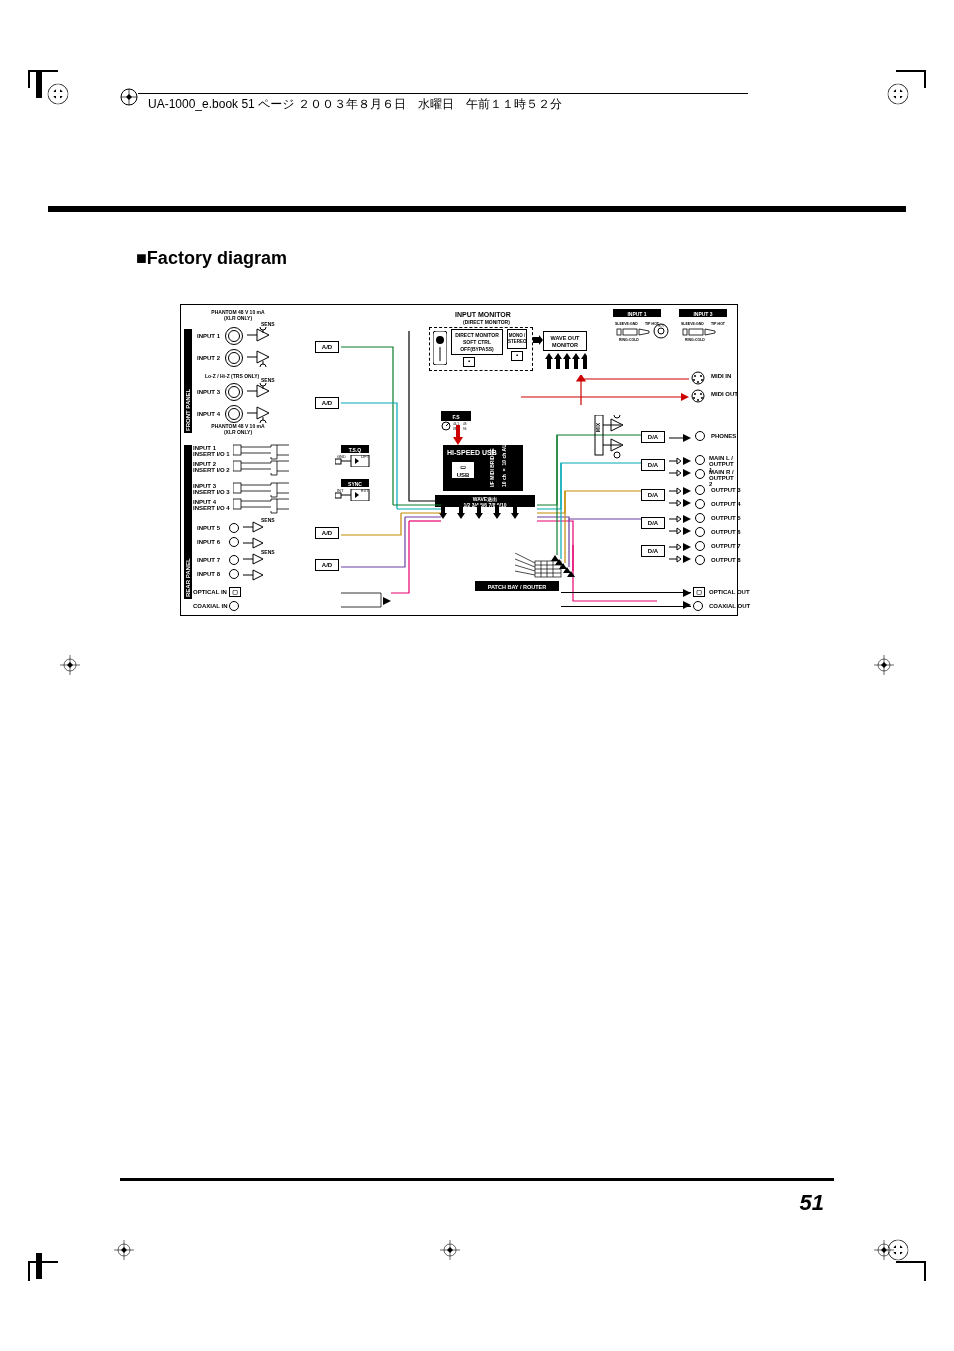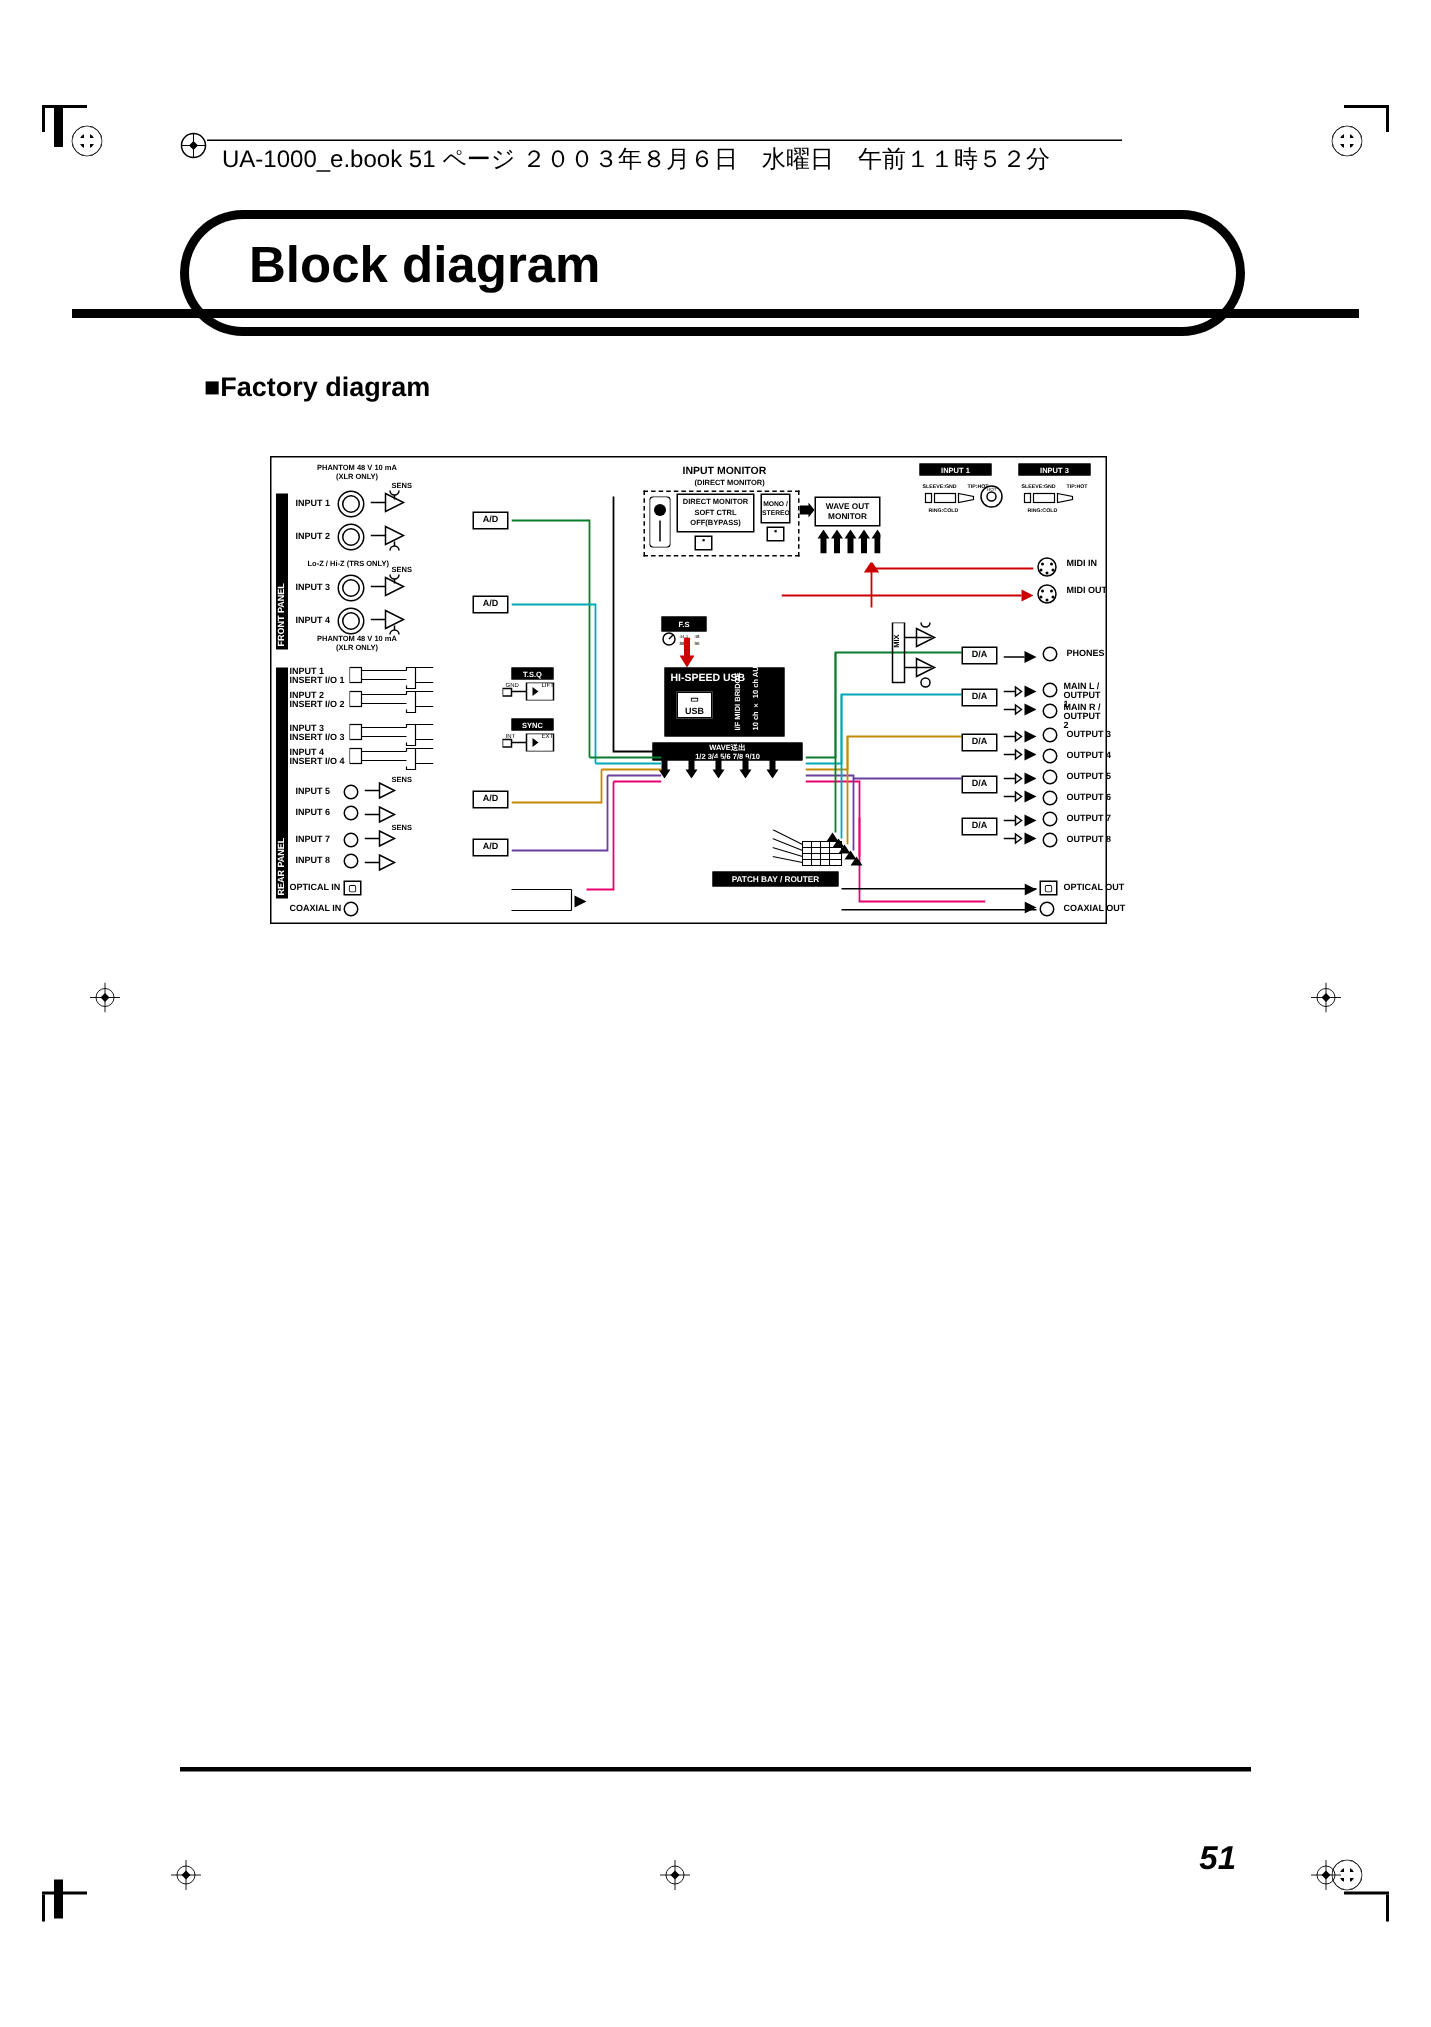--- a/index.html
+++ b/index.html
@@ -10,7 +10,7 @@
   .small-crop { position: absolute; }
 
   
-  .slug { position: absolute; top: 96px; left: 148px; font-size: 16px; color: #000; }
+  .slug { position: absolute; top: 96px; left: 148px; font-size: 12px; color: #000; }
   .slug-line { position: absolute; top: 93px; left: 138px; width: 610px; height: 1px; background: #000; }
   .slug-icon { position: absolute; top: 88px; left: 120px; }
 

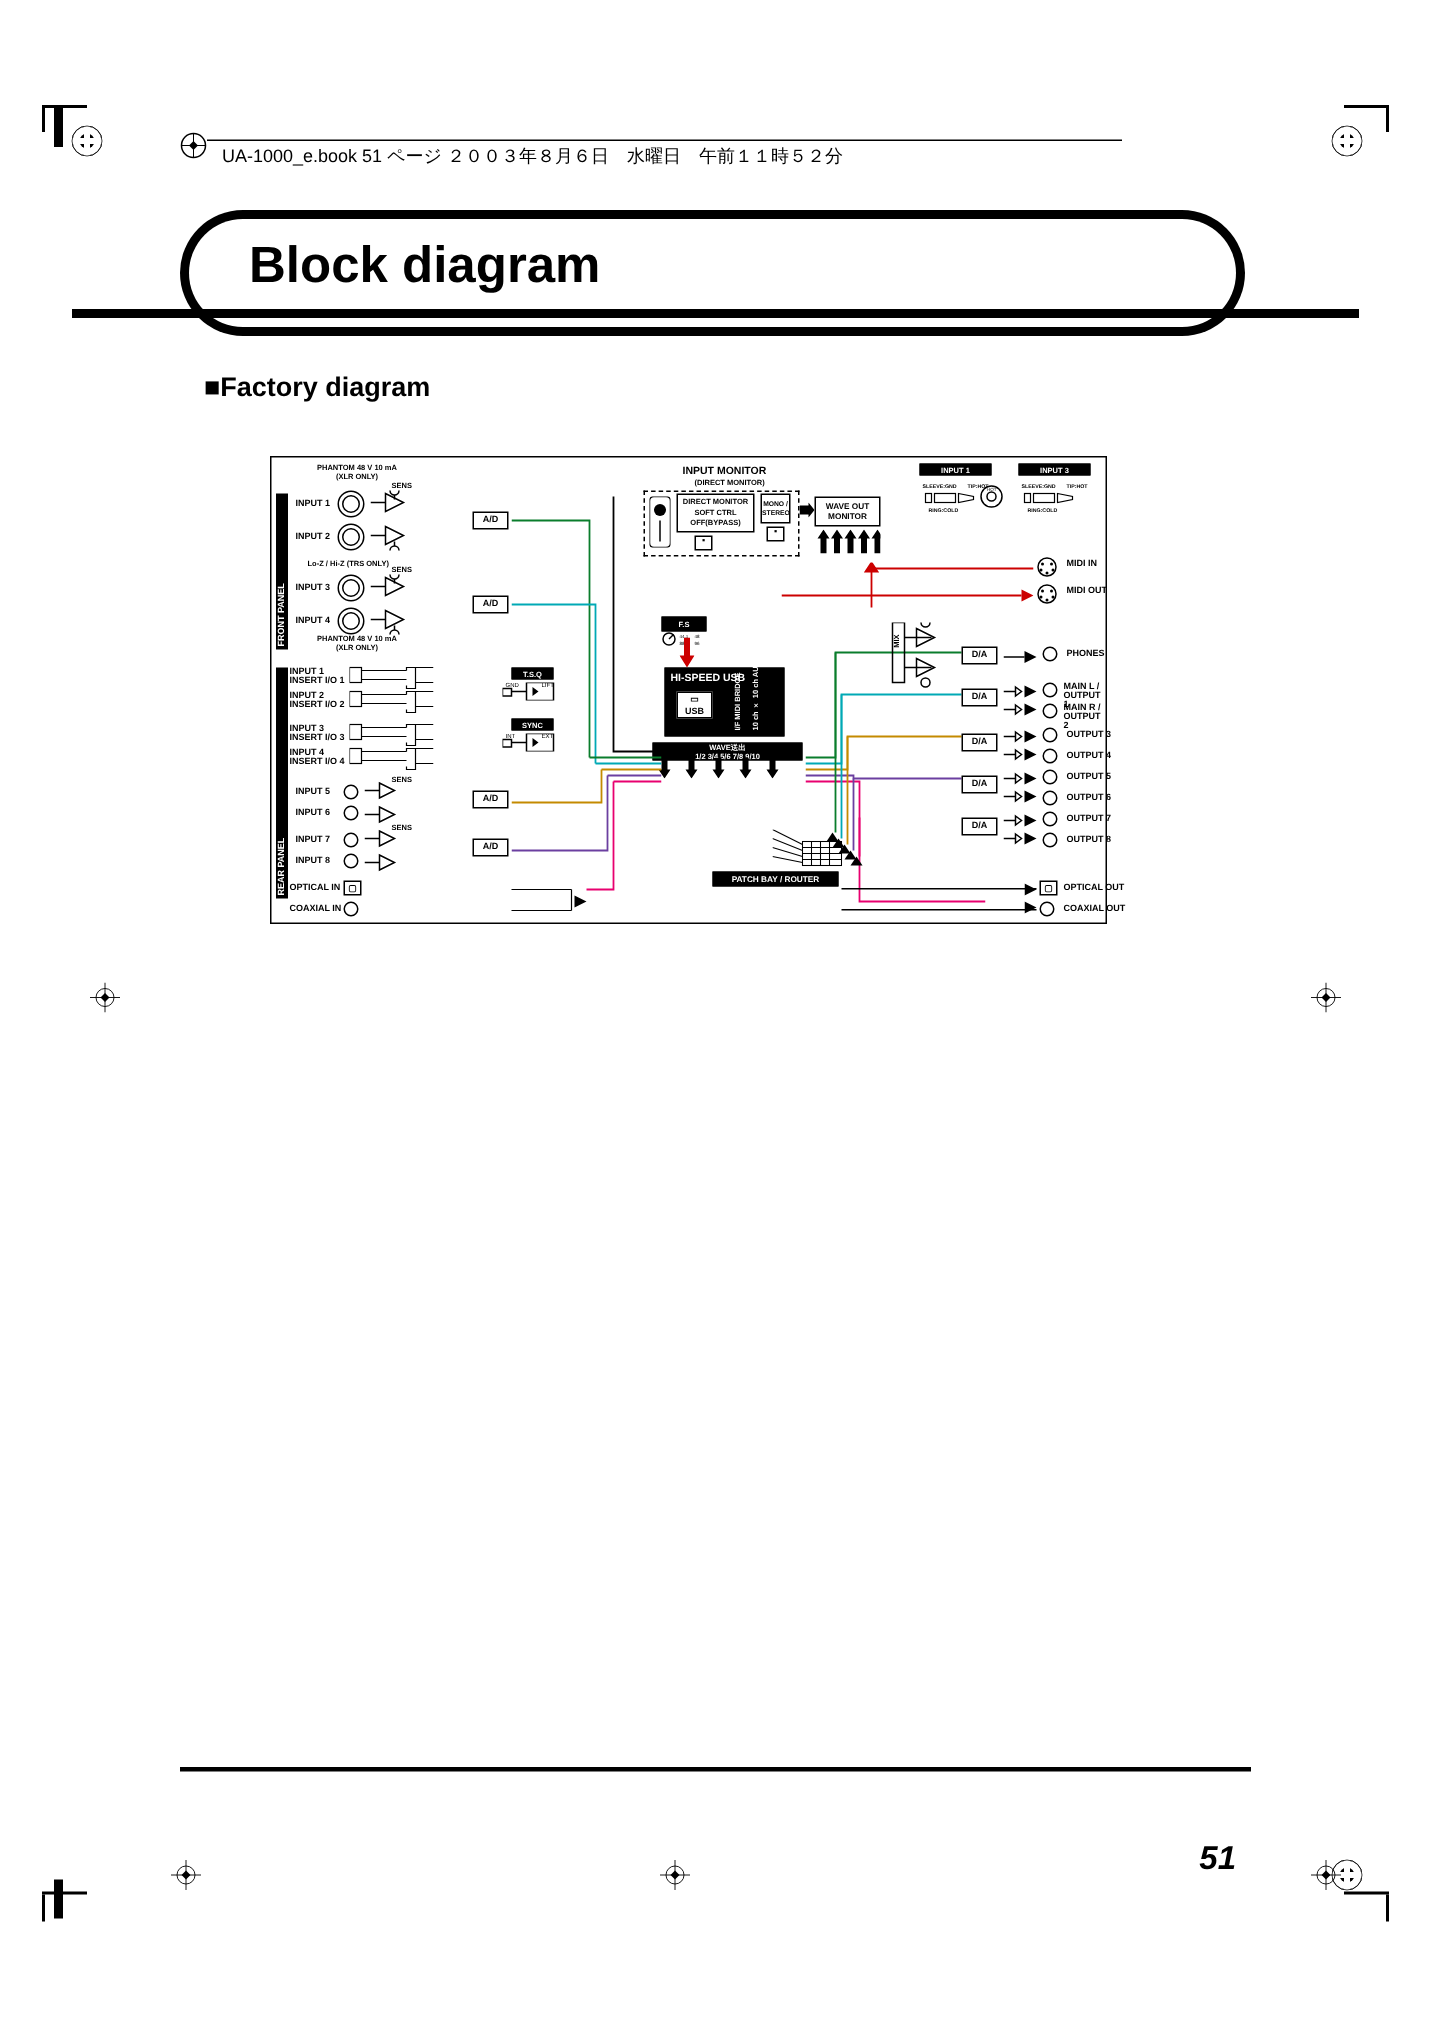--- a/index.html
+++ b/index.html
@@ -127,12 +127,6 @@
     </svg>
 <div class="slug">UA-1000_e.book  51 ページ  ２００３年８月６日　水曜日　午前１１時５２分</div>
 
-<div class="title-wrap">
-  <div class="title-outer"></div>
-  <div class="title-inner">
-        <h1>Block diagram</h1>
-      </div>
-</div>
 <div class="title-rule"></div>
 
 <div class="section-h">■Factory diagram</div>

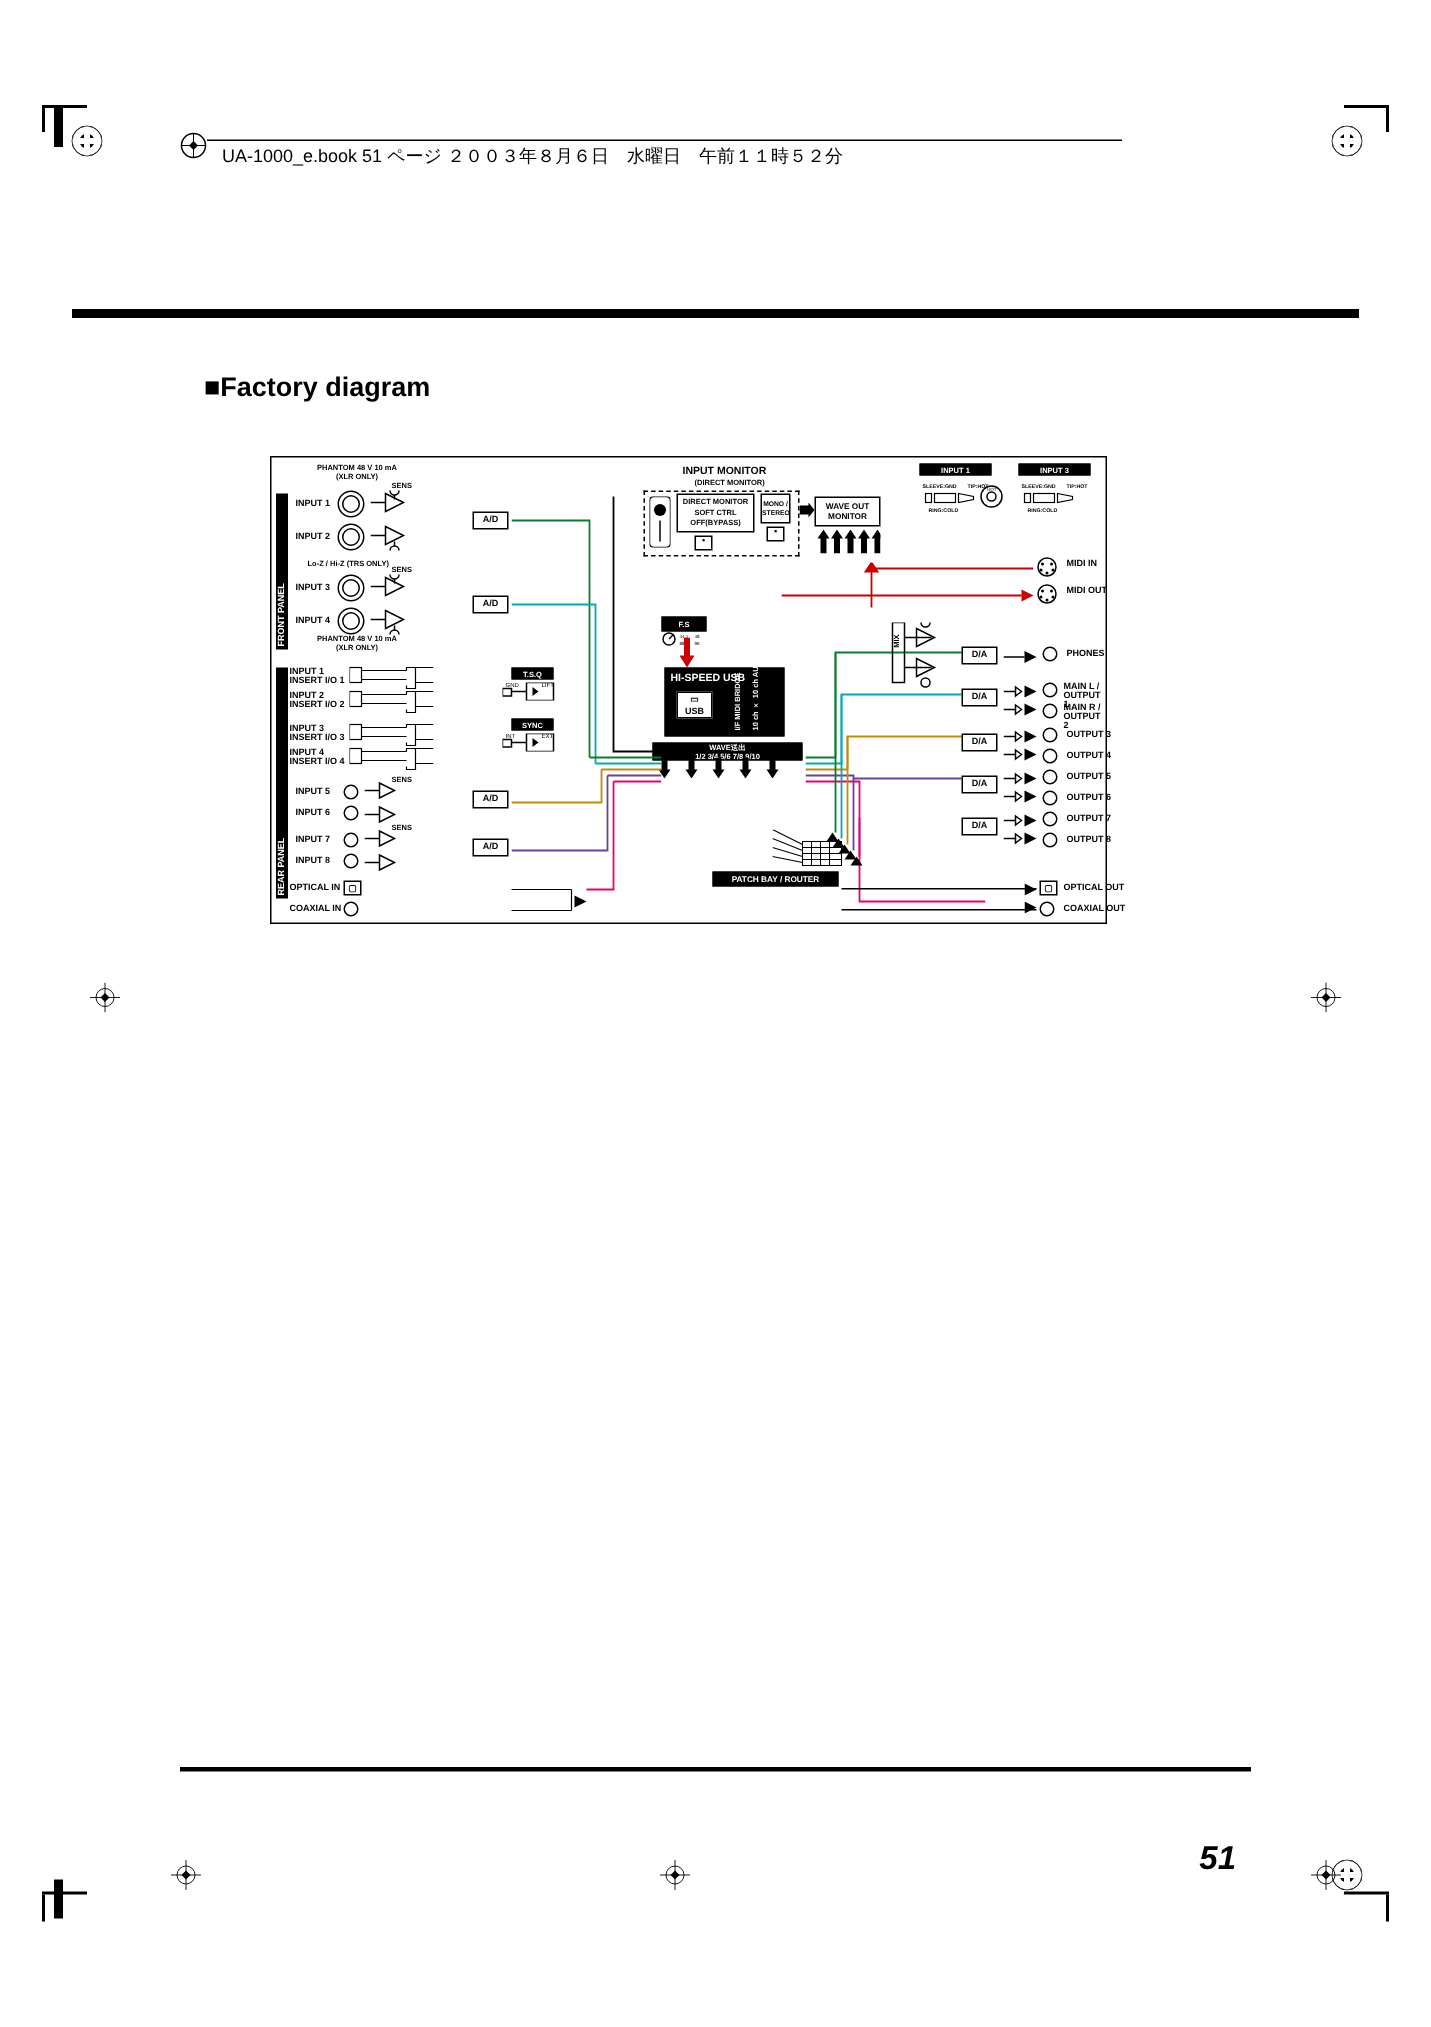--- a/index.html
+++ b/index.html
@@ -46,7 +46,7 @@
 
   
   .footer-rule { position: absolute; top: 1178px; left: 120px; right: 120px; height: 3px; background: #000; }
-  .footer-pg { position: absolute; top: 1190px; right: 130px; font-size: 22px; font-weight: bold; font-style: italic; color: #000; margin-top: 36px; }
+  .footer-pg { position: absolute; top: 1190px; right: 130px; font-size: 22px; font-weight: bold; font-style: italic; color: #000; }
 
 </style>
 </head>

